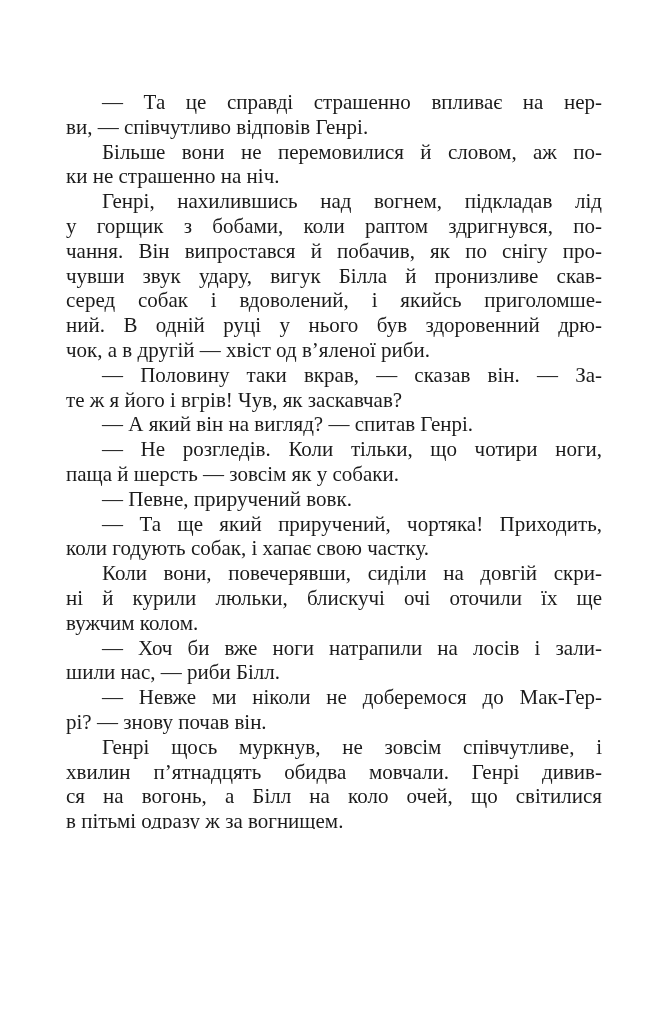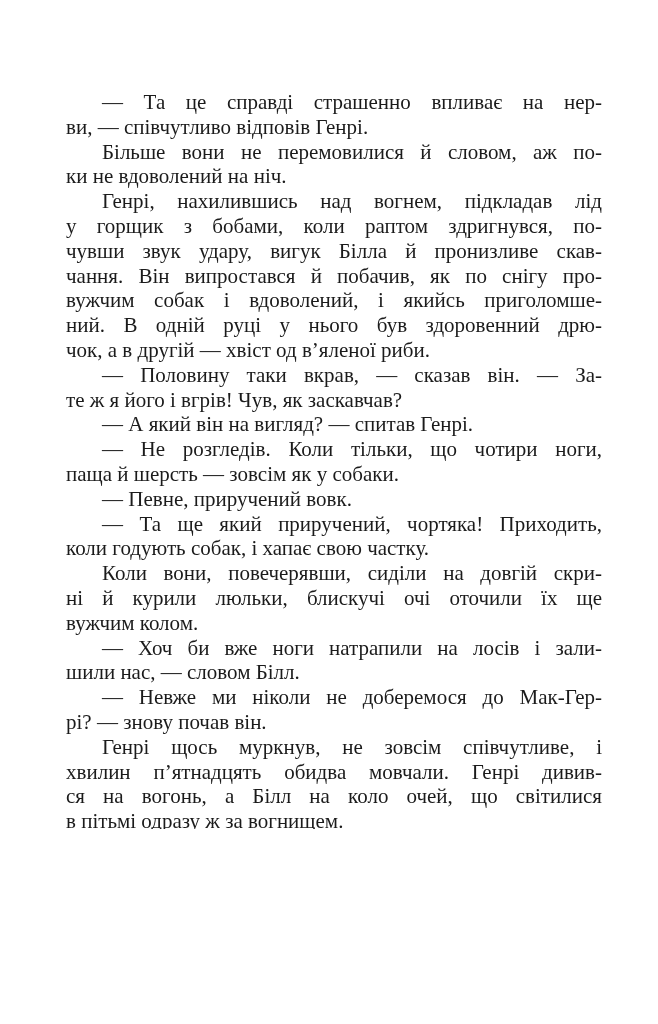--- a/index.html
+++ b/index.html
@@ -61,7 +61,7 @@
       </div>
       <div class="paragraph">
         <div class="line first">Більше вони не перемовилися й словом, аж по-</div>
-        <div class="line last">ки не вдоволений на ніч.</div>
+        <div class="line last">ки не страшенно на ніч.</div>
       </div>
       <div class="paragraph">
         <div class="line first">Генрі, нахилившись над вогнем, підкладав лід</div>

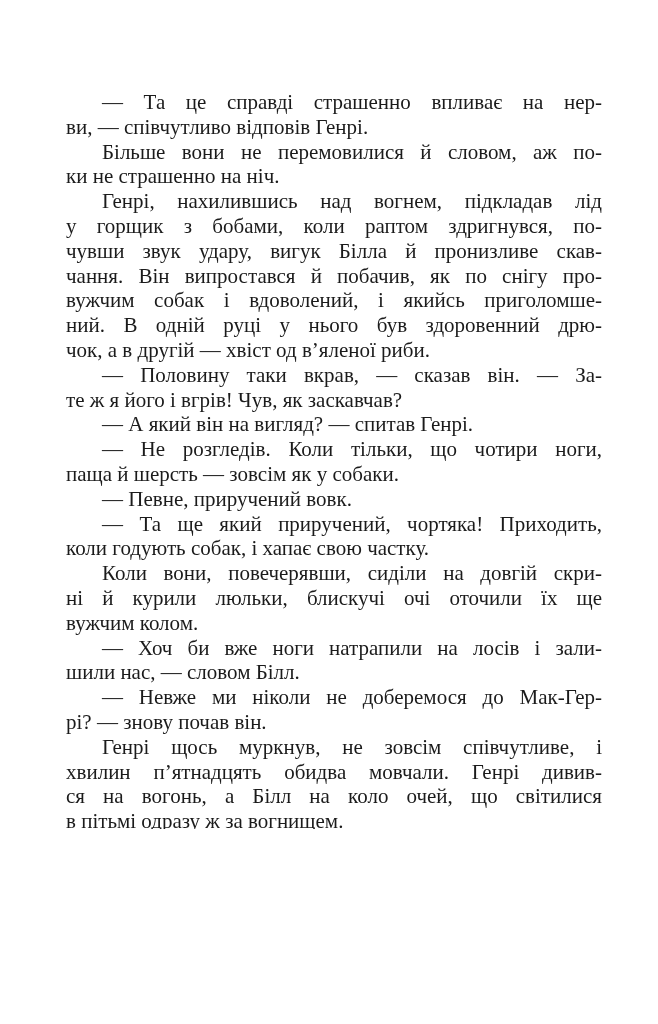--- a/index.html
+++ b/index.html
@@ -66,8 +66,8 @@
       <div class="paragraph">
         <div class="line first">Генрі, нахилившись над вогнем, підкладав лід</div>
         <div class="line">у горщик з бобами, коли раптом здригнувся, по-</div>
+        <div class="line">чання. Він випростався й побачив, як по снігу про-</div>
         <div class="line">чувши звук удару, вигук Білла й пронизливе скав-</div>
-        <div class="line">чання. Він випростався й побачив, як по снігу про-</div>
         <div class="line">вужчим собак і вдоволений, і якийсь приголомше-</div>
         <div class="line">ний. В одній руці у нього був здоровенний дрю-</div>
         <div class="line last">чок, а в другій — хвіст од в’яленої риби.</div>

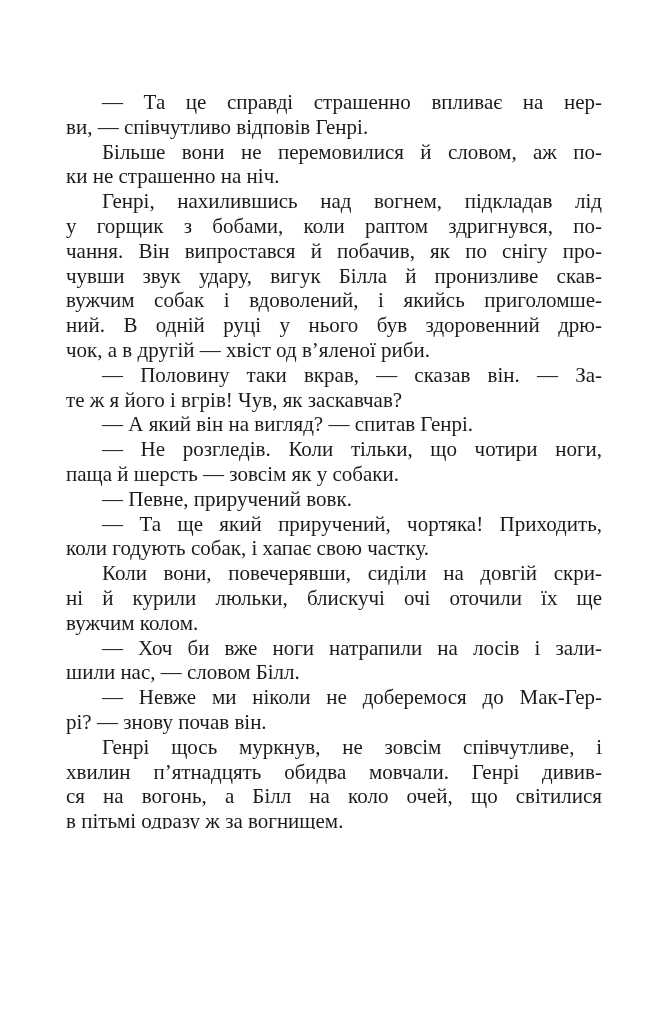--- a/index.html
+++ b/index.html
@@ -68,7 +68,7 @@
         <div class="line">у горщик з бобами, коли раптом здригнувся, по-</div>
         <div class="line">чання. Він випростався й побачив, як по снігу про-</div>
         <div class="line">чувши звук удару, вигук Білла й пронизливе скав-</div>
-        <div class="line">вужчим собак і вдоволений, і якийсь приголомше-</div>
+        <div class="line">серед собак і вдоволений, і якийсь приголомше-</div>
         <div class="line">ний. В одній руці у нього був здоровенний дрю-</div>
         <div class="line last">чок, а в другій — хвіст од в’яленої риби.</div>
       </div>

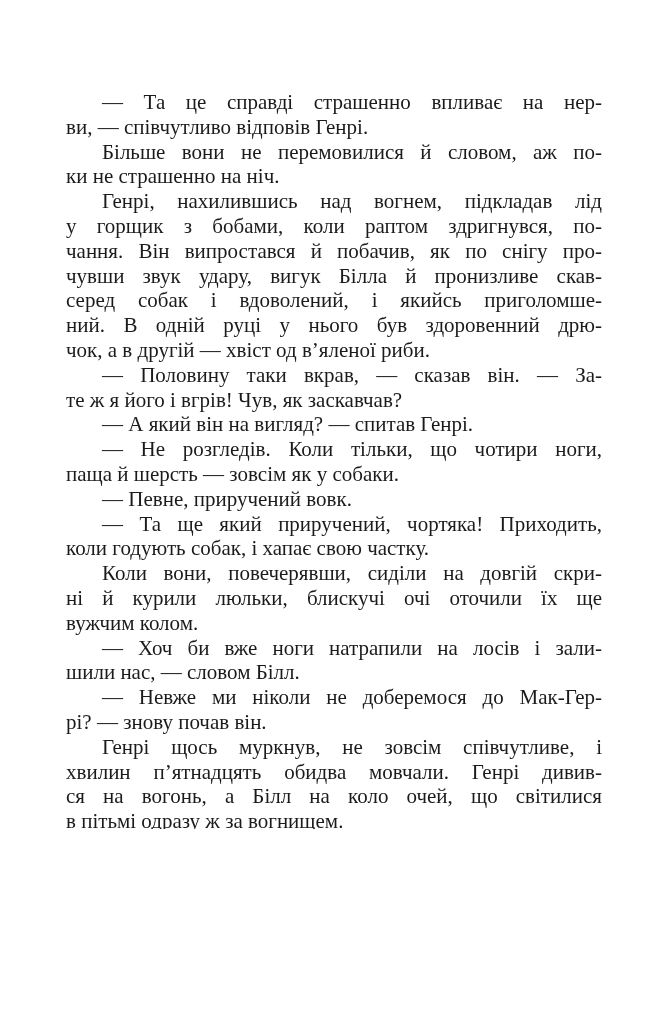--- a/index.html
+++ b/index.html
@@ -97,7 +97,7 @@
       </div>
       <div class="paragraph">
         <div class="line first">— Хоч би вже ноги натрапили на лосів і зали-</div>
-        <div class="line last">шили нас, — словом Білл.</div>
+        <div class="line last">шили нас, — риби Білл.</div>
       </div>
       <div class="paragraph">
         <div class="line first">— Невже ми ніколи не доберемося до Мак-Гер-</div>

